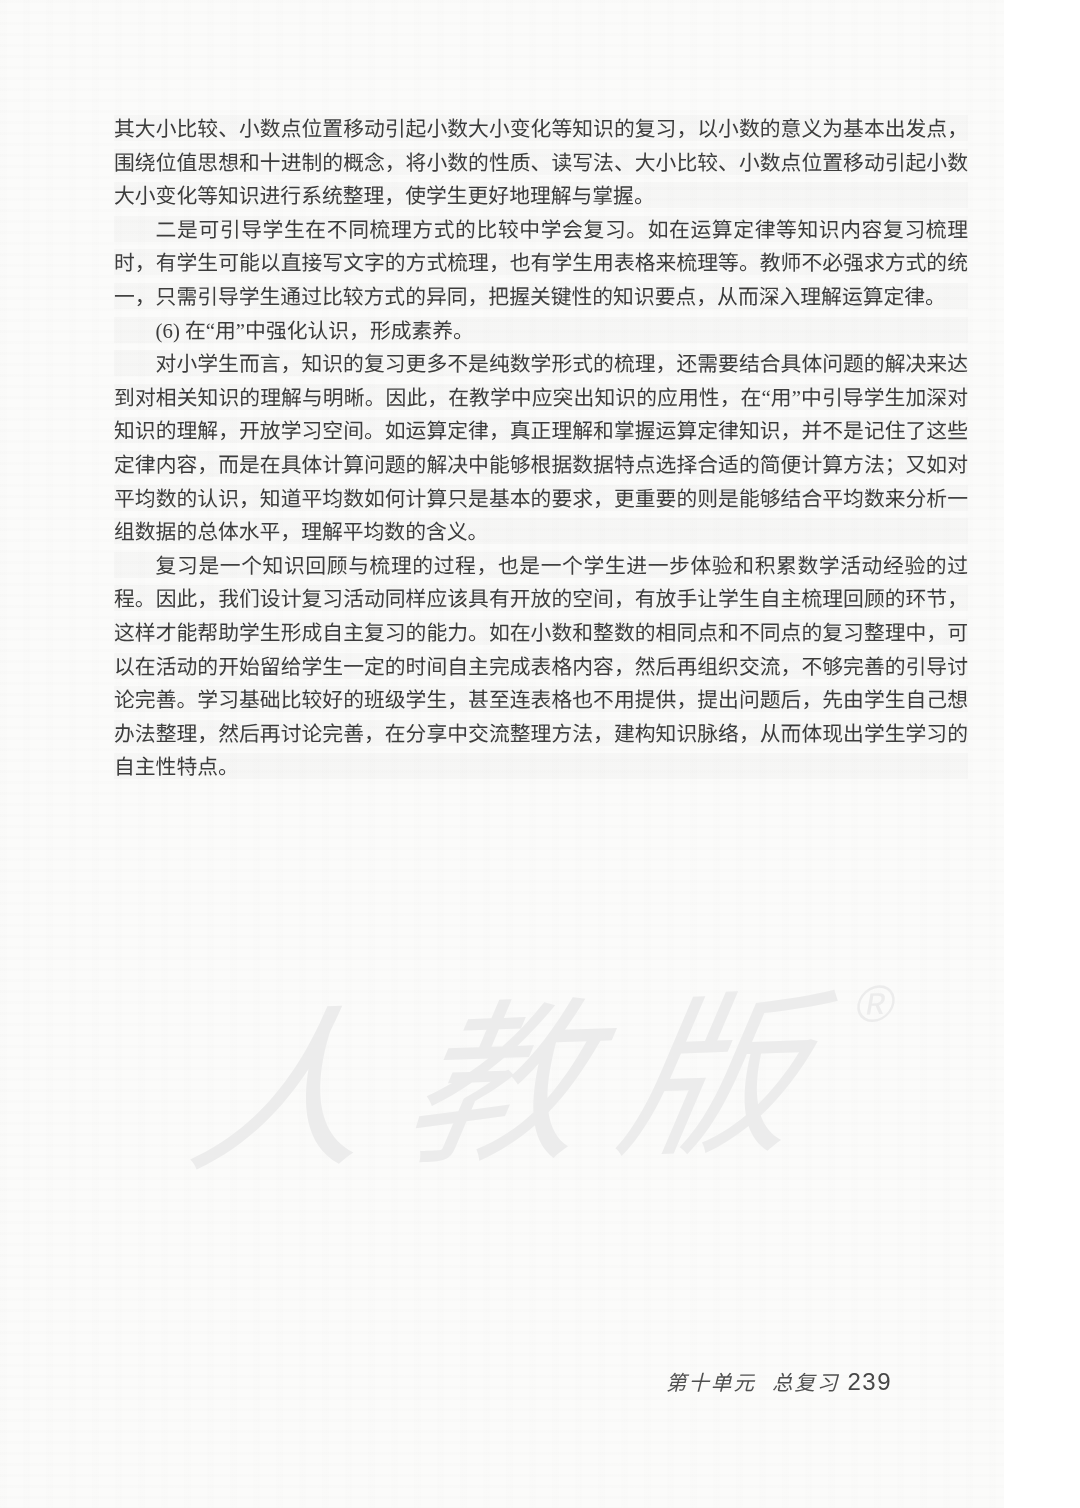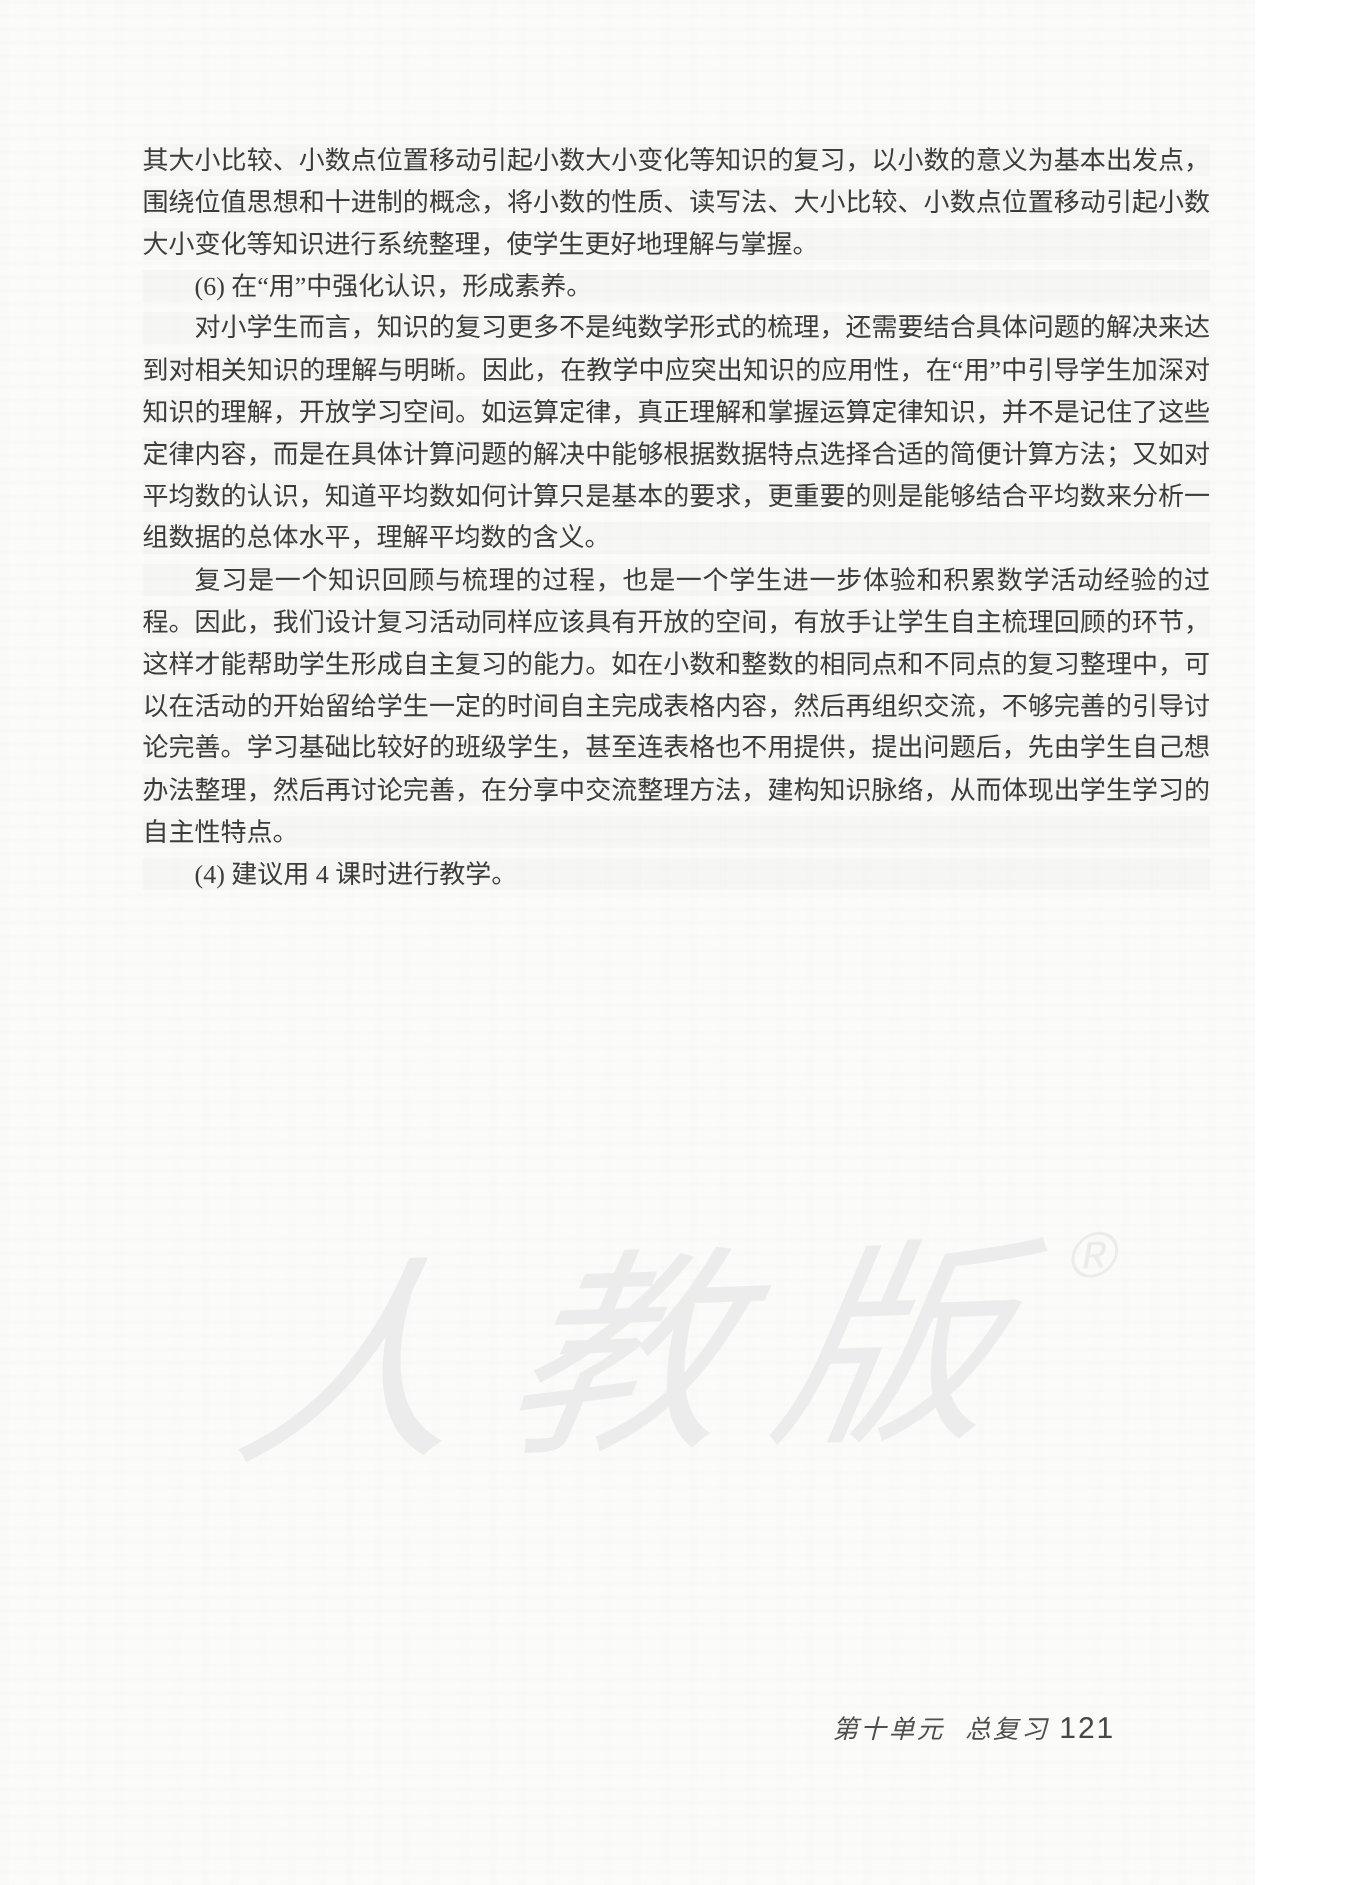--- a/index.html
+++ b/index.html
@@ -102,6 +102,7 @@
 
   <div class="content">
     <p>其大小比较、小数点位置移动引起小数大小变化等知识的复习，以小数的意义为基本出发点，围绕位值思想和十进制的概念，将小数的性质、读写法、大小比较、小数点位置移动引起小数大小变化等知识进行系统整理，使学生更好地理解与掌握。</p>
+    <p class="ind">二是可引导学生在不同梳理方式的比较中学会复习。如在运算定律等知识内容复习梳理时，有学生可能以直接写文字的方式梳理，也有学生用表格来梳理等。教师不必强求方式的统一，只需引导学生通过比较方式的异同，把握关键性的知识要点，从而深入理解运算定律。</p>
     <p class="ind">(6) 在“用”中强化认识，形成素养。</p>
     <p class="ind">对小学生而言，知识的复习更多不是纯数学形式的梳理，还需要结合具体问题的解决来达到对相关知识的理解与明晰。因此，在教学中应突出知识的应用性，在“用”中引导学生加深对知识的理解，开放学习空间。如运算定律，真正理解和掌握运算定律知识，并不是记住了这些定律内容，而是在具体计算问题的解决中能够根据数据特点选择合适的简便计算方法；又如对平均数的认识，知道平均数如何计算只是基本的要求，更重要的则是能够结合平均数来分析一组数据的总体水平，理解平均数的含义。</p>
     <p class="ind">复习是一个知识回顾与梳理的过程，也是一个学生进一步体验和积累数学活动经验的过程。因此，我们设计复习活动同样应该具有开放的空间，有放手让学生自主梳理回顾的环节，这样才能帮助学生形成自主复习的能力。如在小数和整数的相同点和不同点的复习整理中，可以在活动的开始留给学生一定的时间自主完成表格内容，然后再组织交流，不够完善的引导讨论完善。学习基础比较好的班级学生，甚至连表格也不用提供，提出问题后，先由学生自己想办法整理，然后再讨论完善，在分享中交流整理方法，建构知识脉络，从而体现出学生学习的自主性特点。</p>

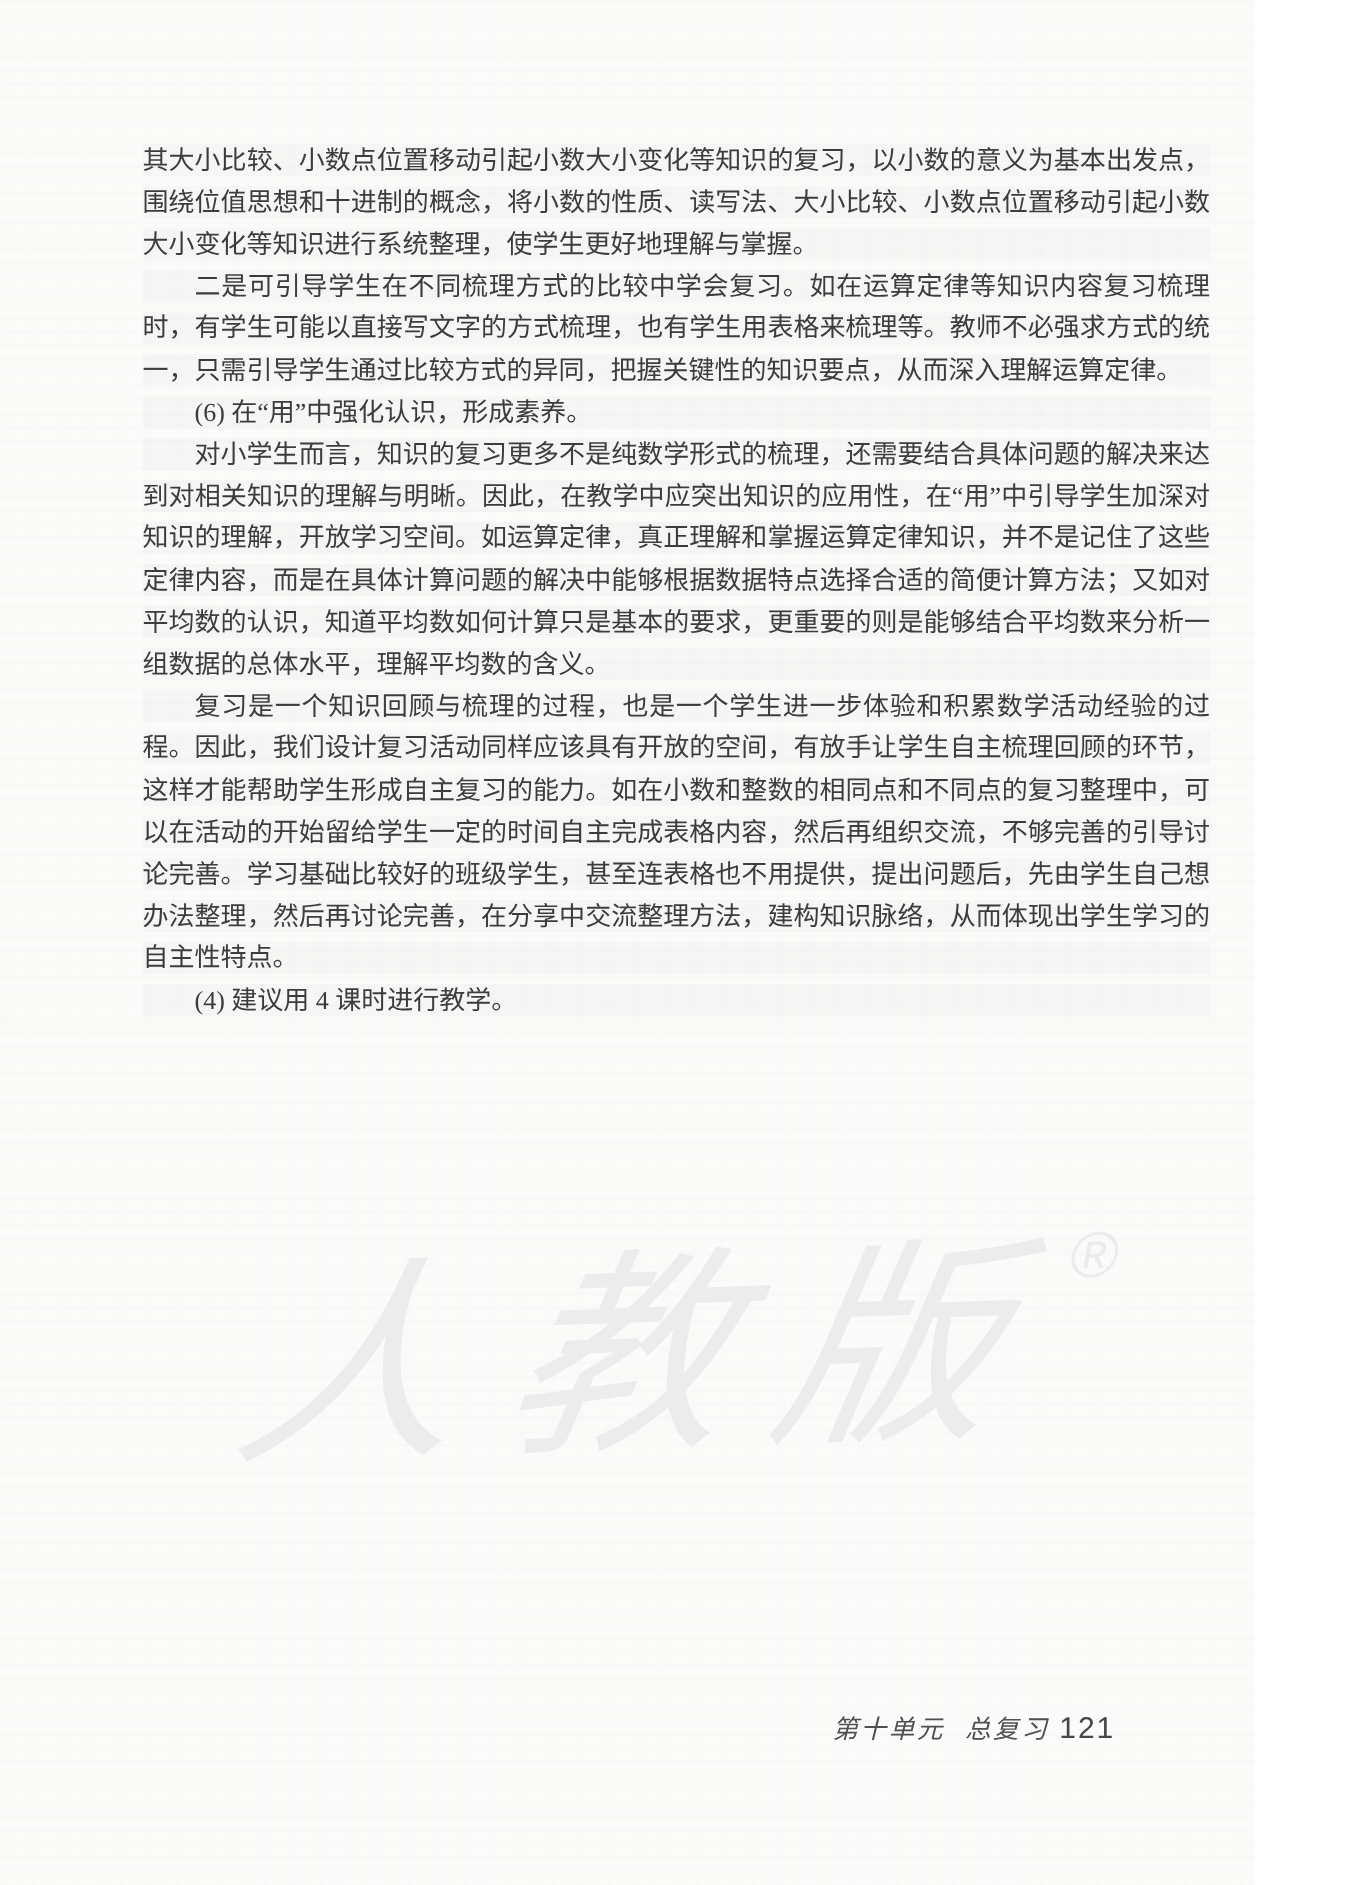--- a/index.html
+++ b/index.html
@@ -106,7 +106,6 @@
     <p class="ind">(6) 在“用”中强化认识，形成素养。</p>
     <p class="ind">对小学生而言，知识的复习更多不是纯数学形式的梳理，还需要结合具体问题的解决来达到对相关知识的理解与明晰。因此，在教学中应突出知识的应用性，在“用”中引导学生加深对知识的理解，开放学习空间。如运算定律，真正理解和掌握运算定律知识，并不是记住了这些定律内容，而是在具体计算问题的解决中能够根据数据特点选择合适的简便计算方法；又如对平均数的认识，知道平均数如何计算只是基本的要求，更重要的则是能够结合平均数来分析一组数据的总体水平，理解平均数的含义。</p>
     <p class="ind">复习是一个知识回顾与梳理的过程，也是一个学生进一步体验和积累数学活动经验的过程。因此，我们设计复习活动同样应该具有开放的空间，有放手让学生自主梳理回顾的环节，这样才能帮助学生形成自主复习的能力。如在小数和整数的相同点和不同点的复习整理中，可以在活动的开始留给学生一定的时间自主完成表格内容，然后再组织交流，不够完善的引导讨论完善。学习基础比较好的班级学生，甚至连表格也不用提供，提出问题后，先由学生自己想办法整理，然后再讨论完善，在分享中交流整理方法，建构知识脉络，从而体现出学生学习的自主性特点。</p>
-    <p class="ind">(4) 建议用 4 课时进行教学。</p>
   </div>
 
   <div class="watermark">

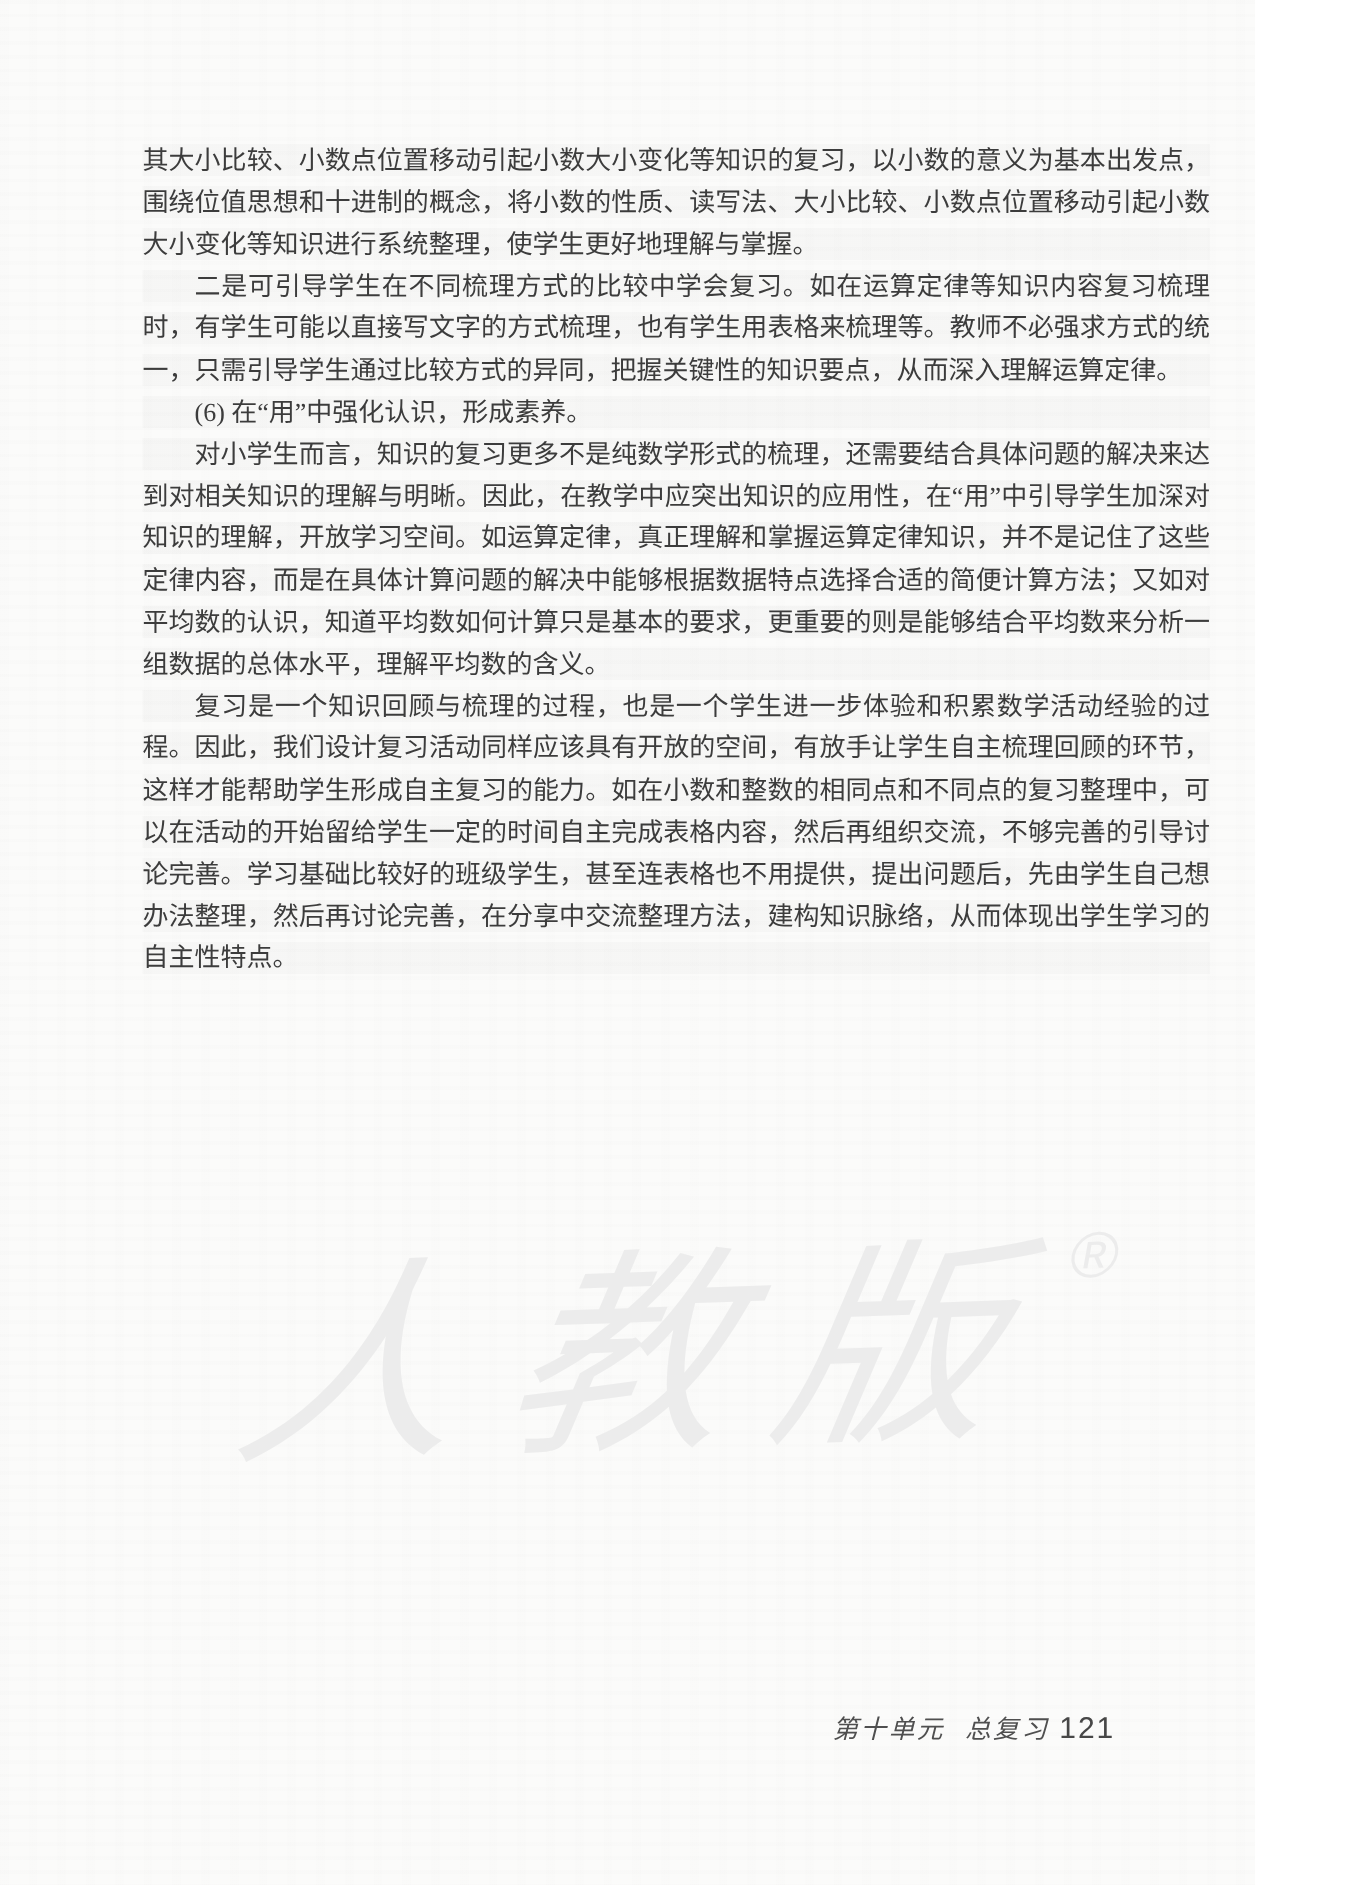--- a/index.html
+++ b/index.html
@@ -113,7 +113,7 @@
   </div>
 
   <div class="footer">
-    <span class="f-unit">第十单元</span><span class="f-sec">总复习</span><span class="f-num">121</span>
+    <span class="f-unit">第十单元</span><span class="f-sec">总复习</span><span class="f-num">239</span>
   </div>
 
 </div>

